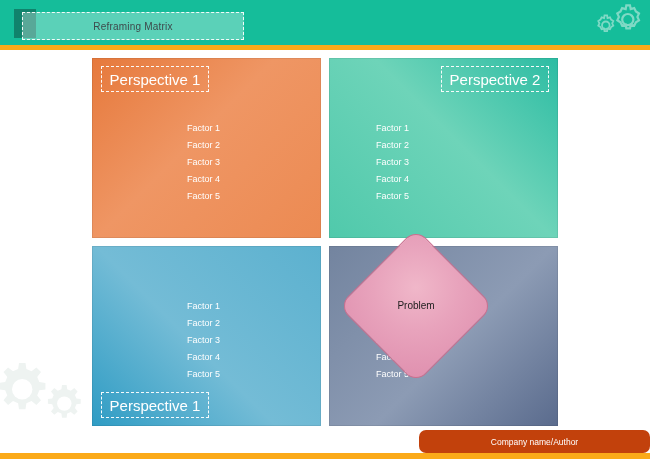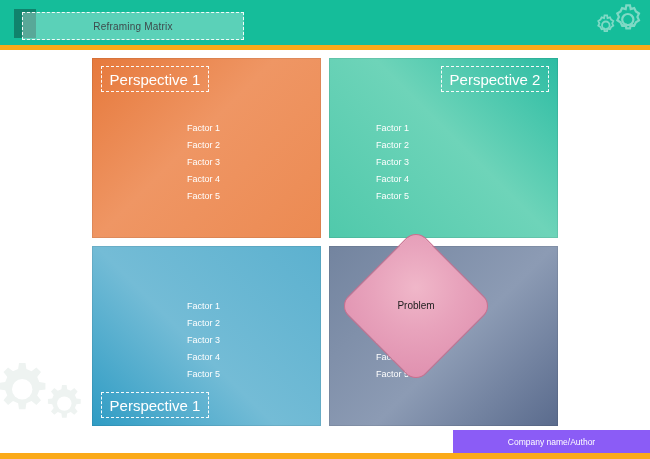--- a/index.html
+++ b/index.html
@@ -98,9 +98,9 @@
     background:#fbaa19;
   }
   .footer-band{
-    position:absolute; right:0; bottom:6px; width:197px; height:23px;
-    background:#8b5cf6;
-    display:flex; align-items:center; justify-content:center;
+    position:absolute; right:0; bottom:6px; width:231px; height:23px;
+    background:#c2410c;
+    display:flex; align-items:center; justify-content:center;border-radius:7px;
   }
   .footer-text{ font-size:8.5px; color:#ffffff; }
 </style>

